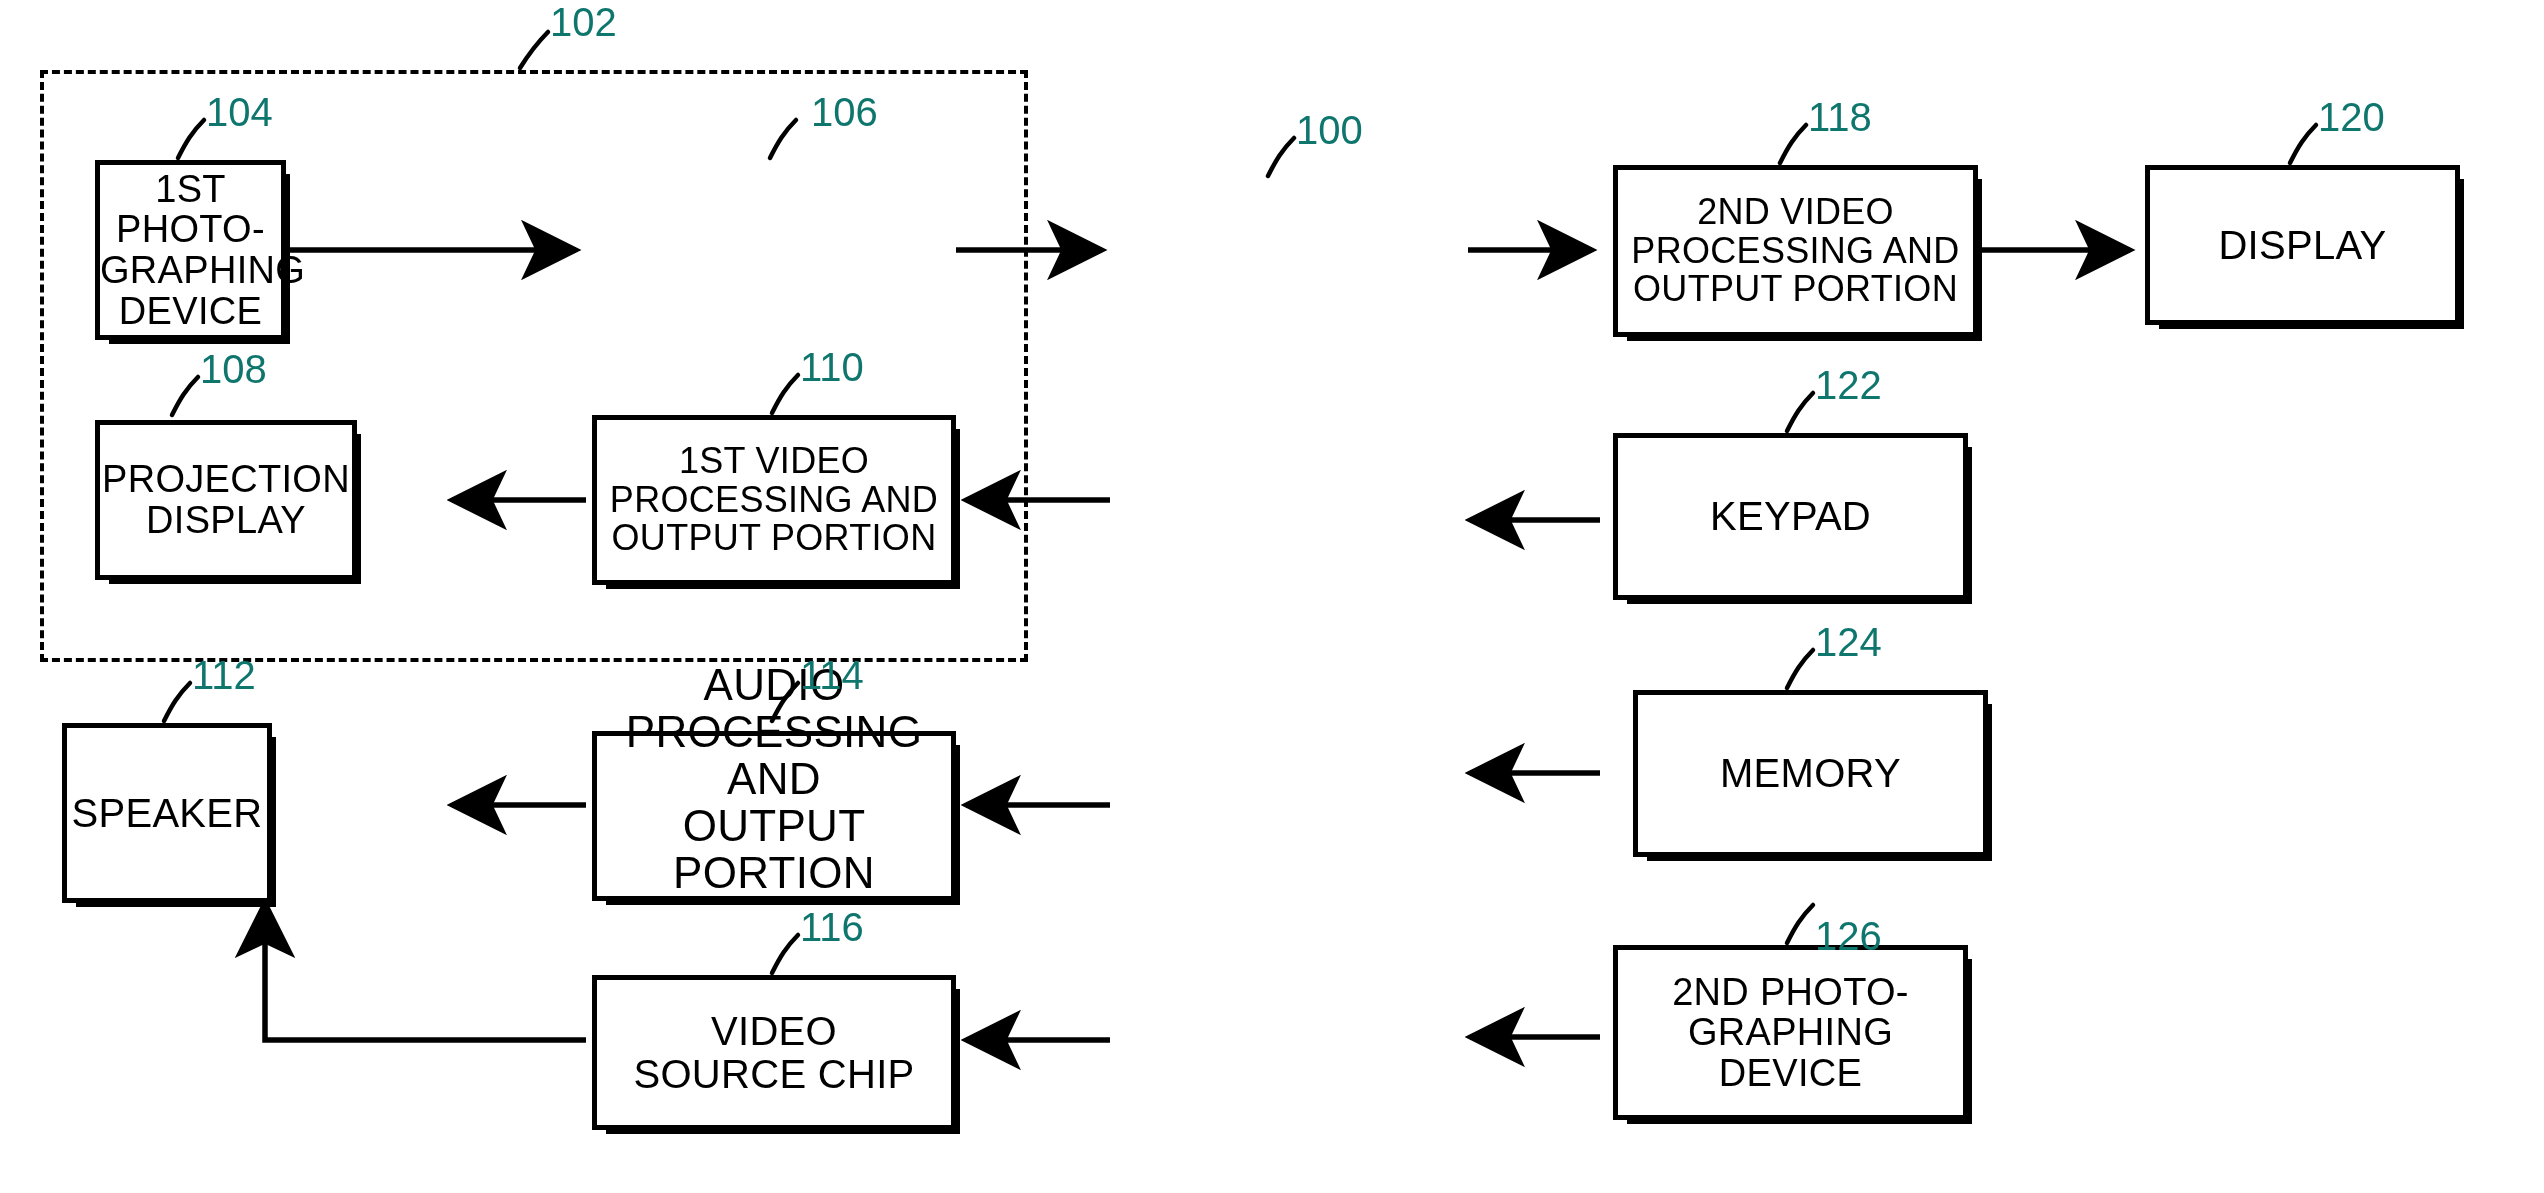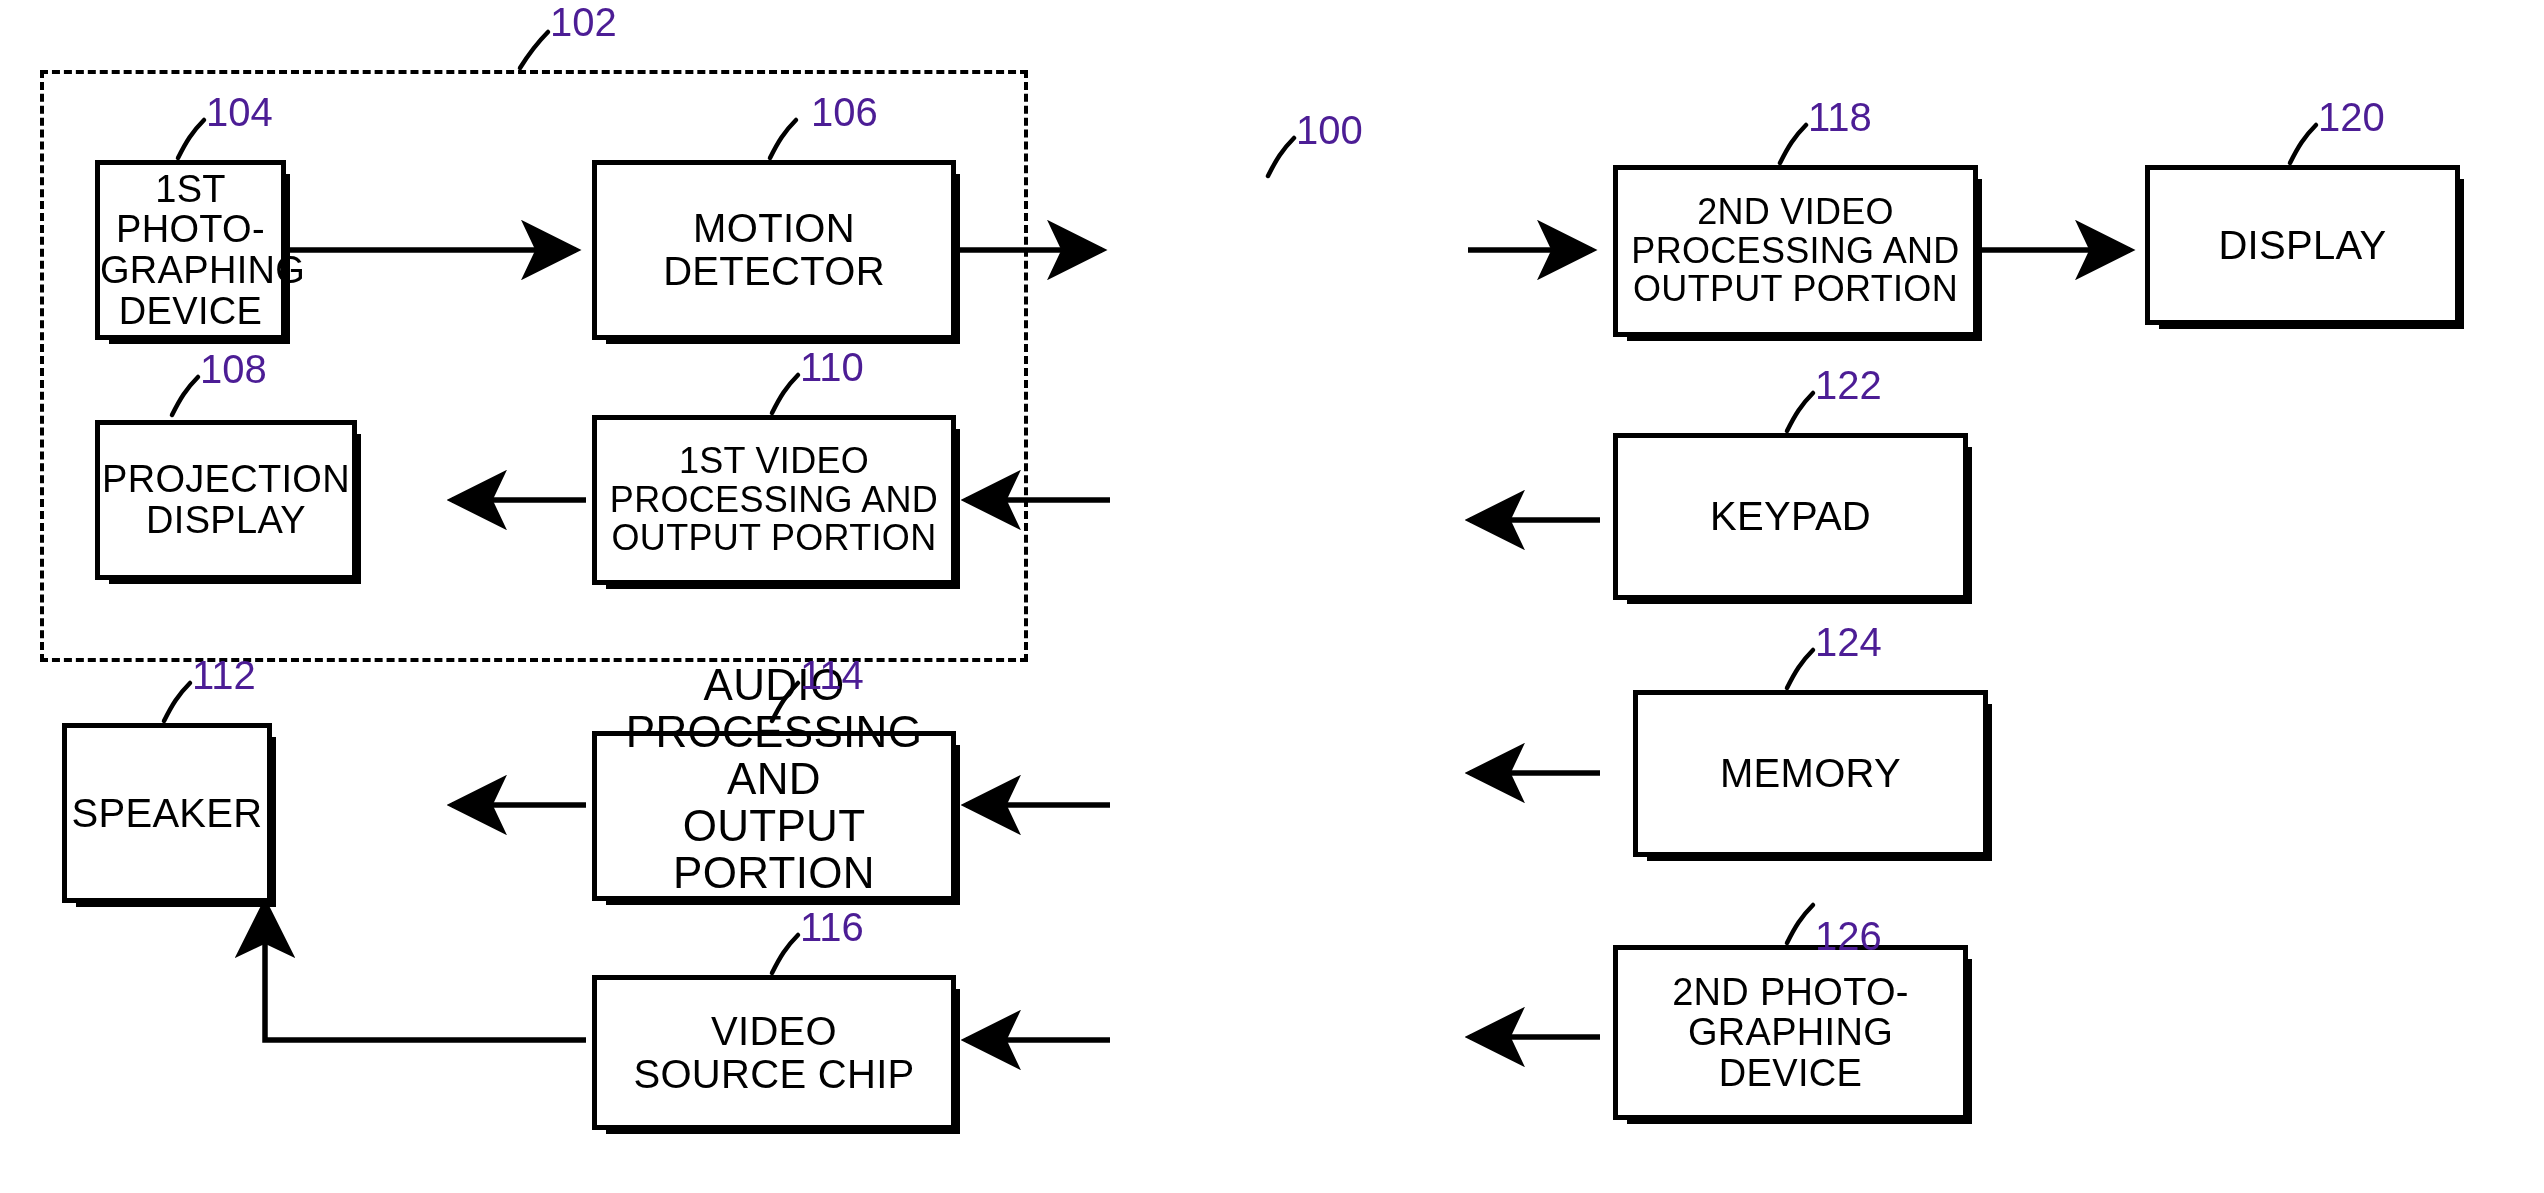--- a/index.html
+++ b/index.html
@@ -19,7 +19,7 @@
   .dashbox{position:absolute;box-sizing:border-box;border:4px dashed #000;z-index:1;}
 
   
-  .callout{position:absolute;font-size:40px;color:#4c1d95;z-index:6;white-space:nowrap;}
+  .callout{position:absolute;font-size:40px;color:#0f766e;z-index:6;white-space:nowrap;}
   .leadsvg{position:absolute;z-index:6;overflow:visible;}
 
   

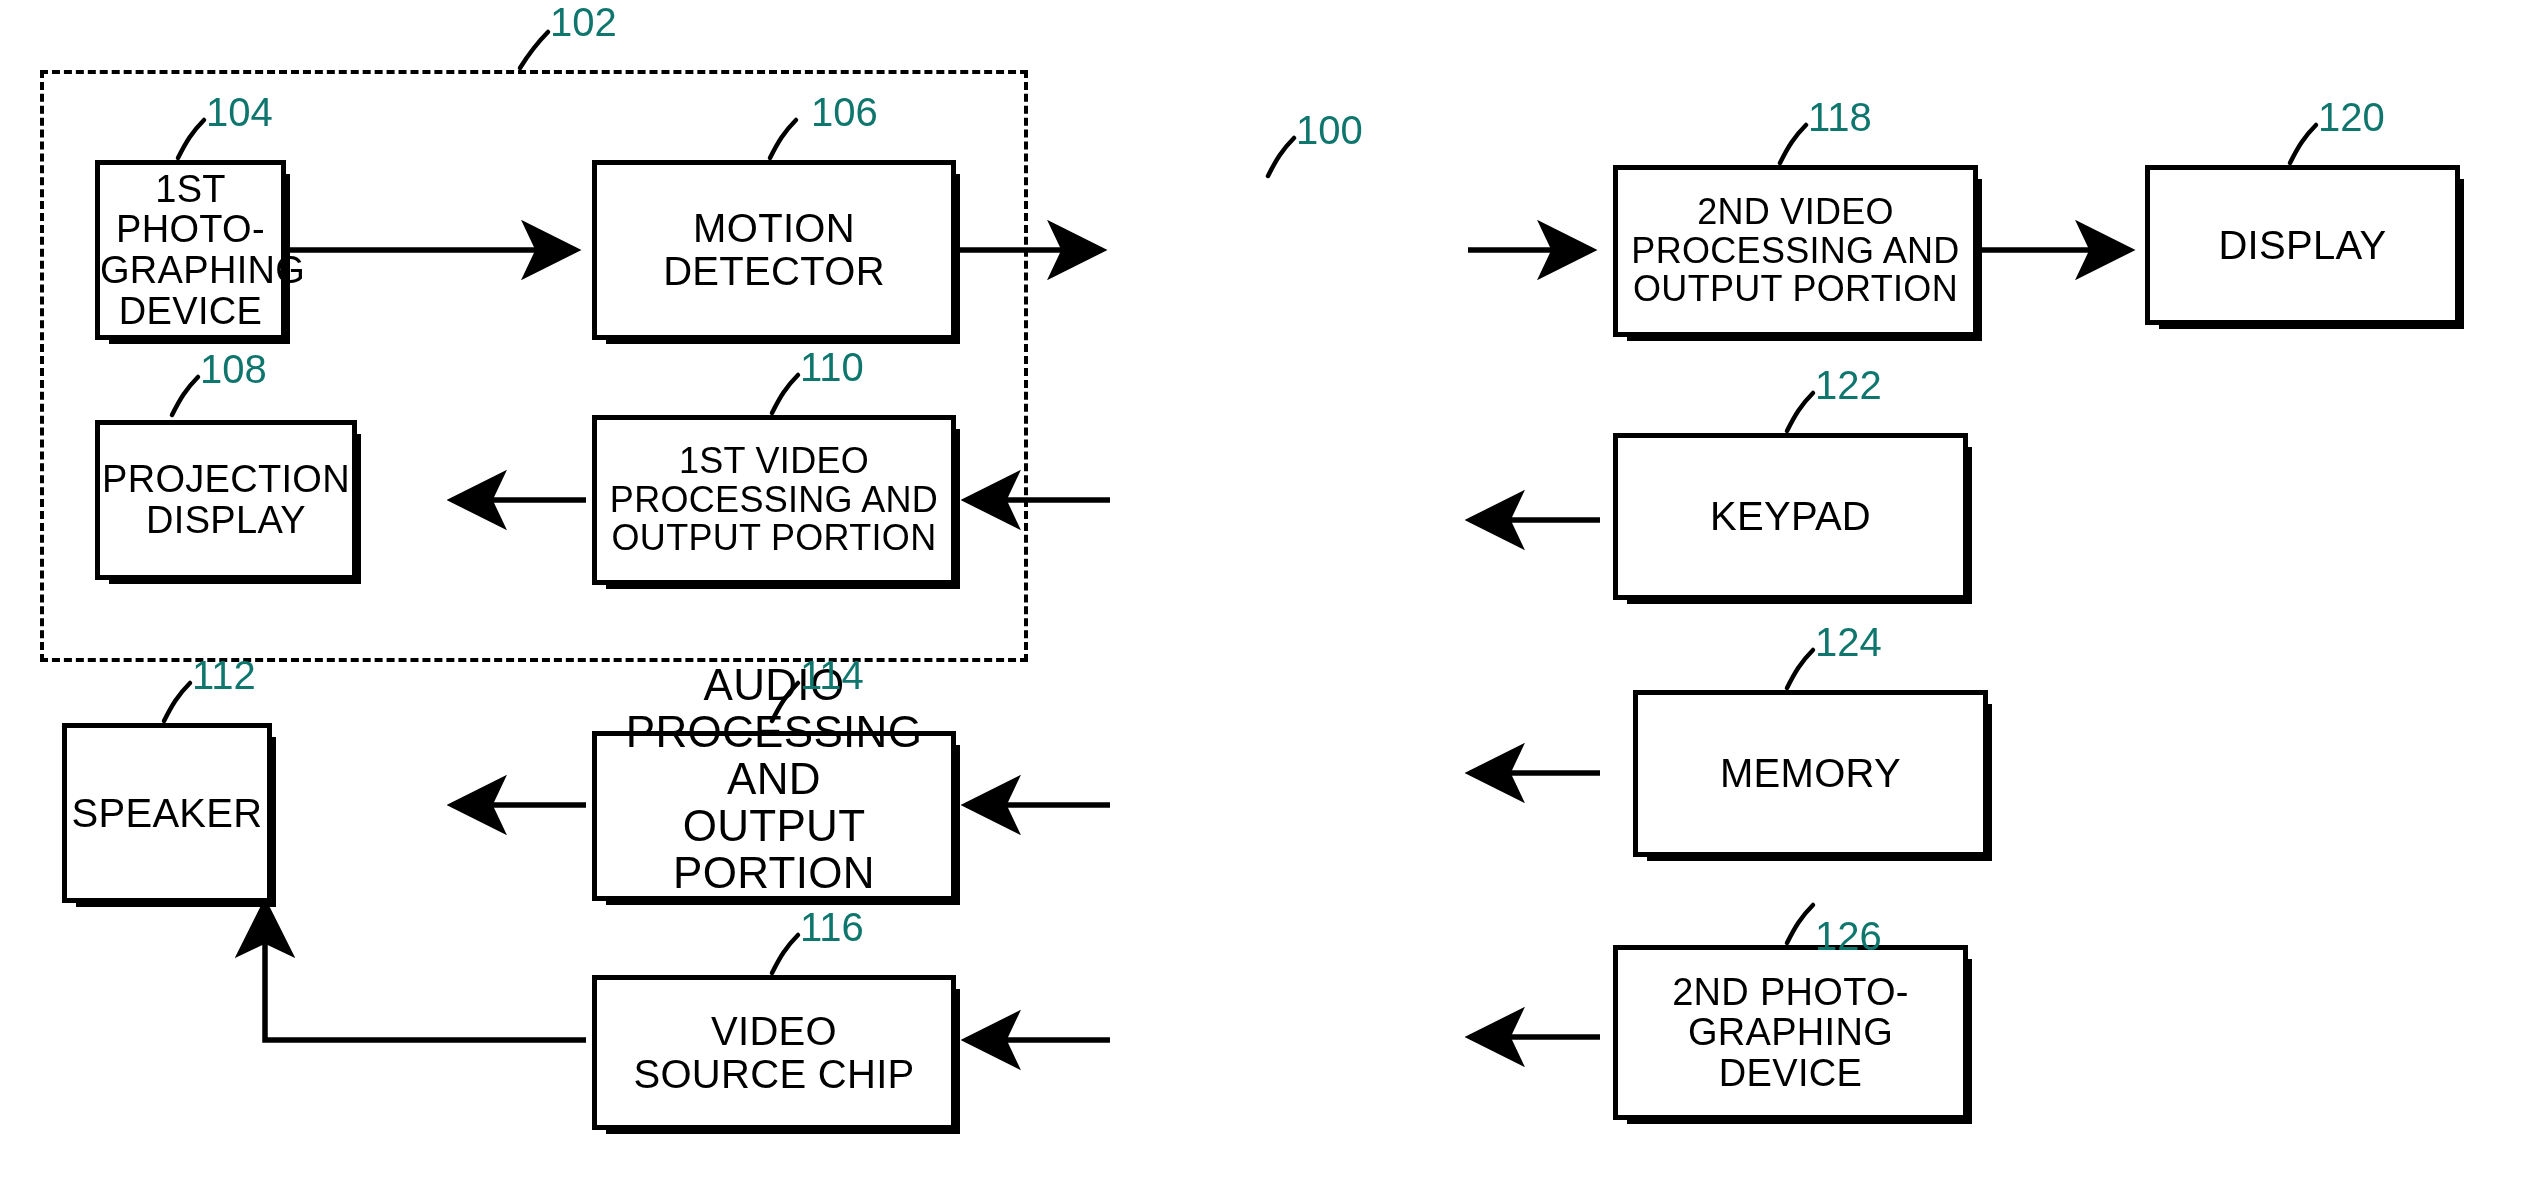--- a/index.html
+++ b/index.html
@@ -76,12 +76,6 @@
     </div>
   </div>
 
-  <div class="shadowwrap" style="left:592px;top:160px;width:364px;height:180px;">
-    <div class="blk" style="left:0;top:0;width:364px;height:180px;font-size:40px;">
-      <span class="txt"><span>MOTION</span><br>
-      <span>DETECTOR</span></span>
-    </div>
-  </div>
 
   <div class="shadowwrap" style="left:95px;top:420px;width:262px;height:160px;">
     <div class="blk" style="left:0;top:0;width:262px;height:160px;font-size:38px;">

